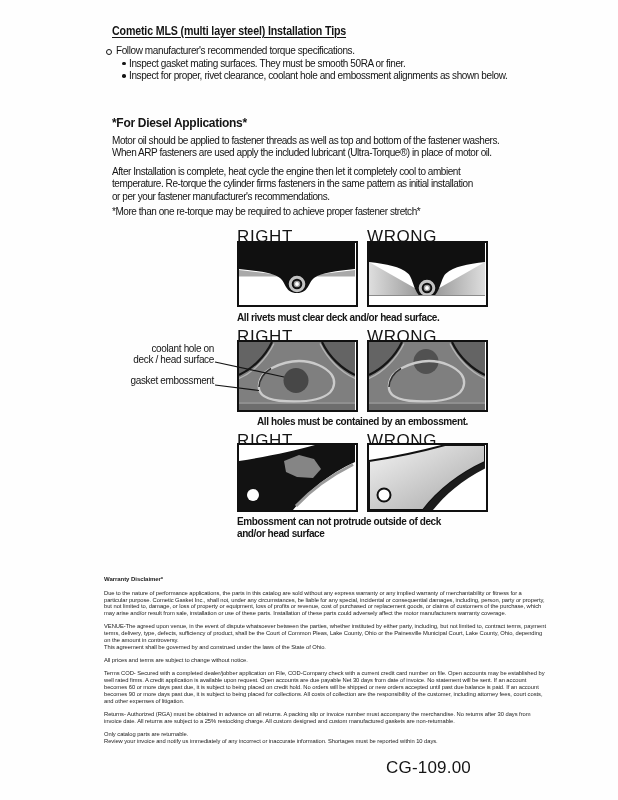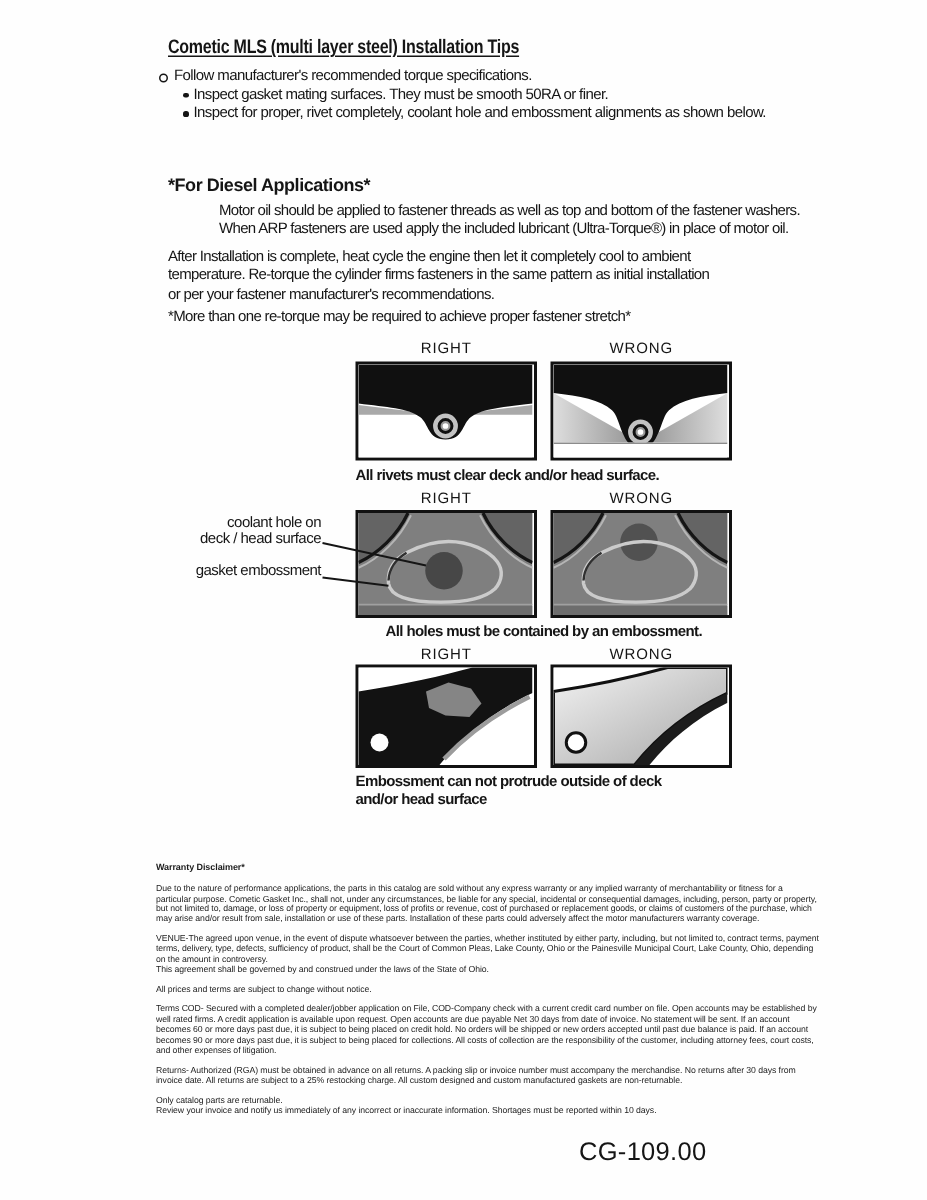--- a/index.html
+++ b/index.html
@@ -63,7 +63,7 @@
       </div>
     <div class="b-row sub">
         <span class="dot-f"></span>
-        <span>Inspect for proper, rivet completely, coolant hole and embossment alignments as shown below.</span>
+        <span>Inspect for proper, rivet clearance, coolant hole and embossment alignments as shown below.</span>
       </div>
   </div>
 

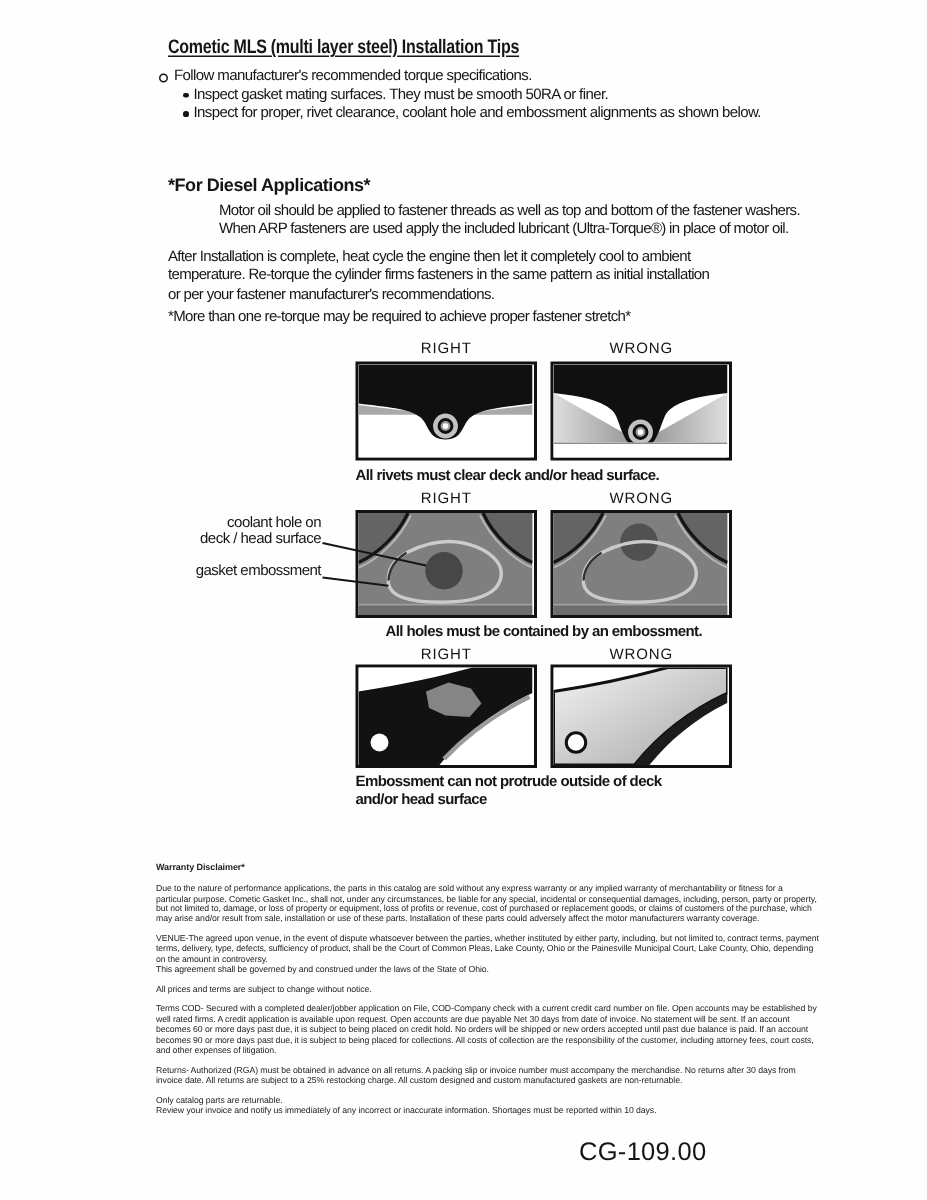--- a/index.html
+++ b/index.html
@@ -25,7 +25,7 @@
   .dot-f{width:3.5px;height:3.5px;background:#151515;border-radius:50%;margin:4px 3.5px 0 0;flex:0 0 auto;}
   .h2{left:112px;top:116px;font-size:12px;font-weight:bold;letter-spacing:-0.3px;white-space:nowrap;}
   .para{left:112px;font-size:10px;letter-spacing:-0.45px;line-height:12.3px;white-space:pre-line;}
-  #para1{top:135px;margin-left:34px;}
+  #para1{top:135px;}
   #para2{top:166px;}
   #note{top:206px;}
 

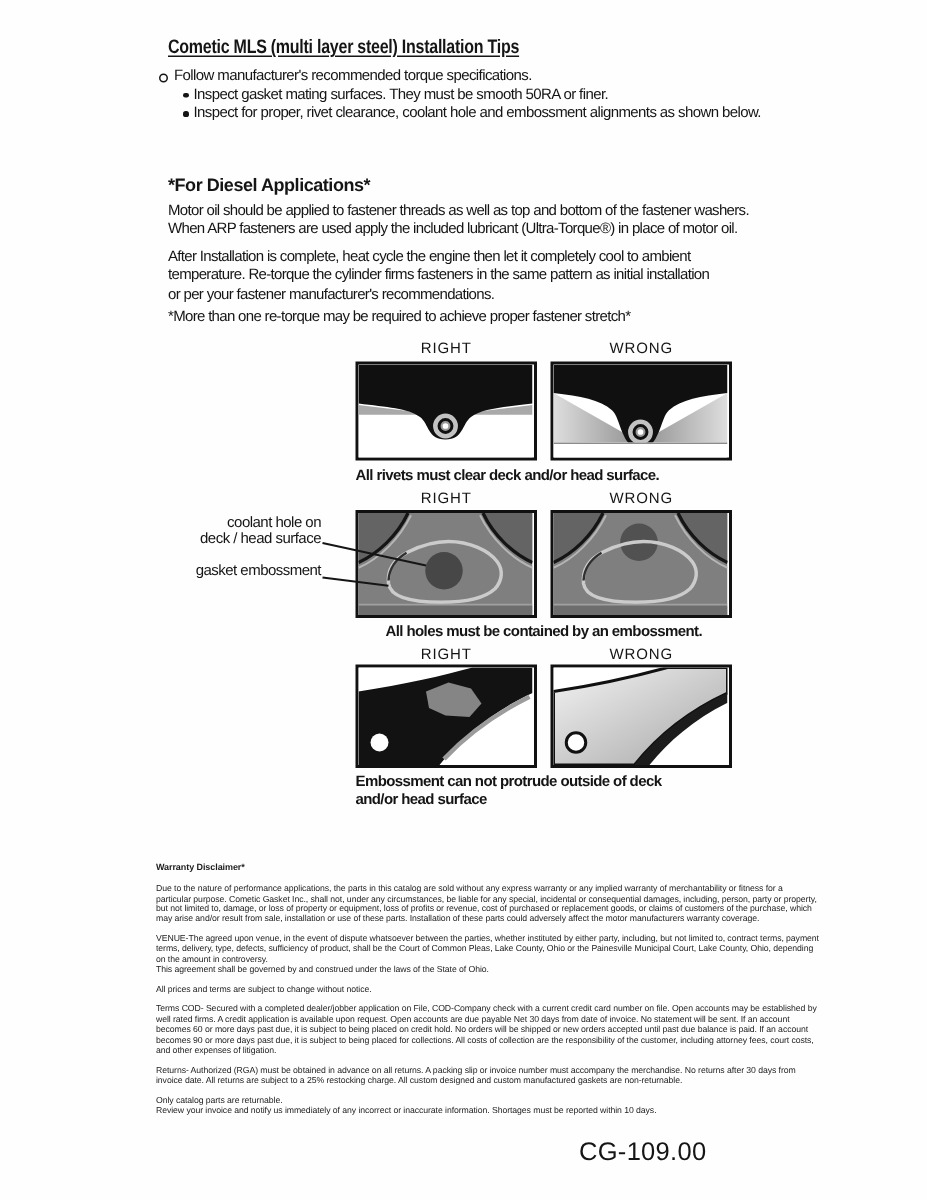--- a/index.html
+++ b/index.html
@@ -30,7 +30,7 @@
   #note{top:206px;}
 
   
-  .fig-label{width:121px;text-align:center;font-size:10px;letter-spacing:0.6px;white-space:nowrap;}
+  .fig-label{width:121px;text-align:left;font-size:17px;letter-spacing:0.6px;white-space:nowrap;}
   .fig-box{box-sizing:border-box;width:121px;border:2.5px solid #111;background:#fff;line-height:0;}
   .fig-box svg{display:block;}
   .caption{font-size:10px;font-weight:600;letter-spacing:-0.4px;line-height:12px;white-space:pre-line;}

